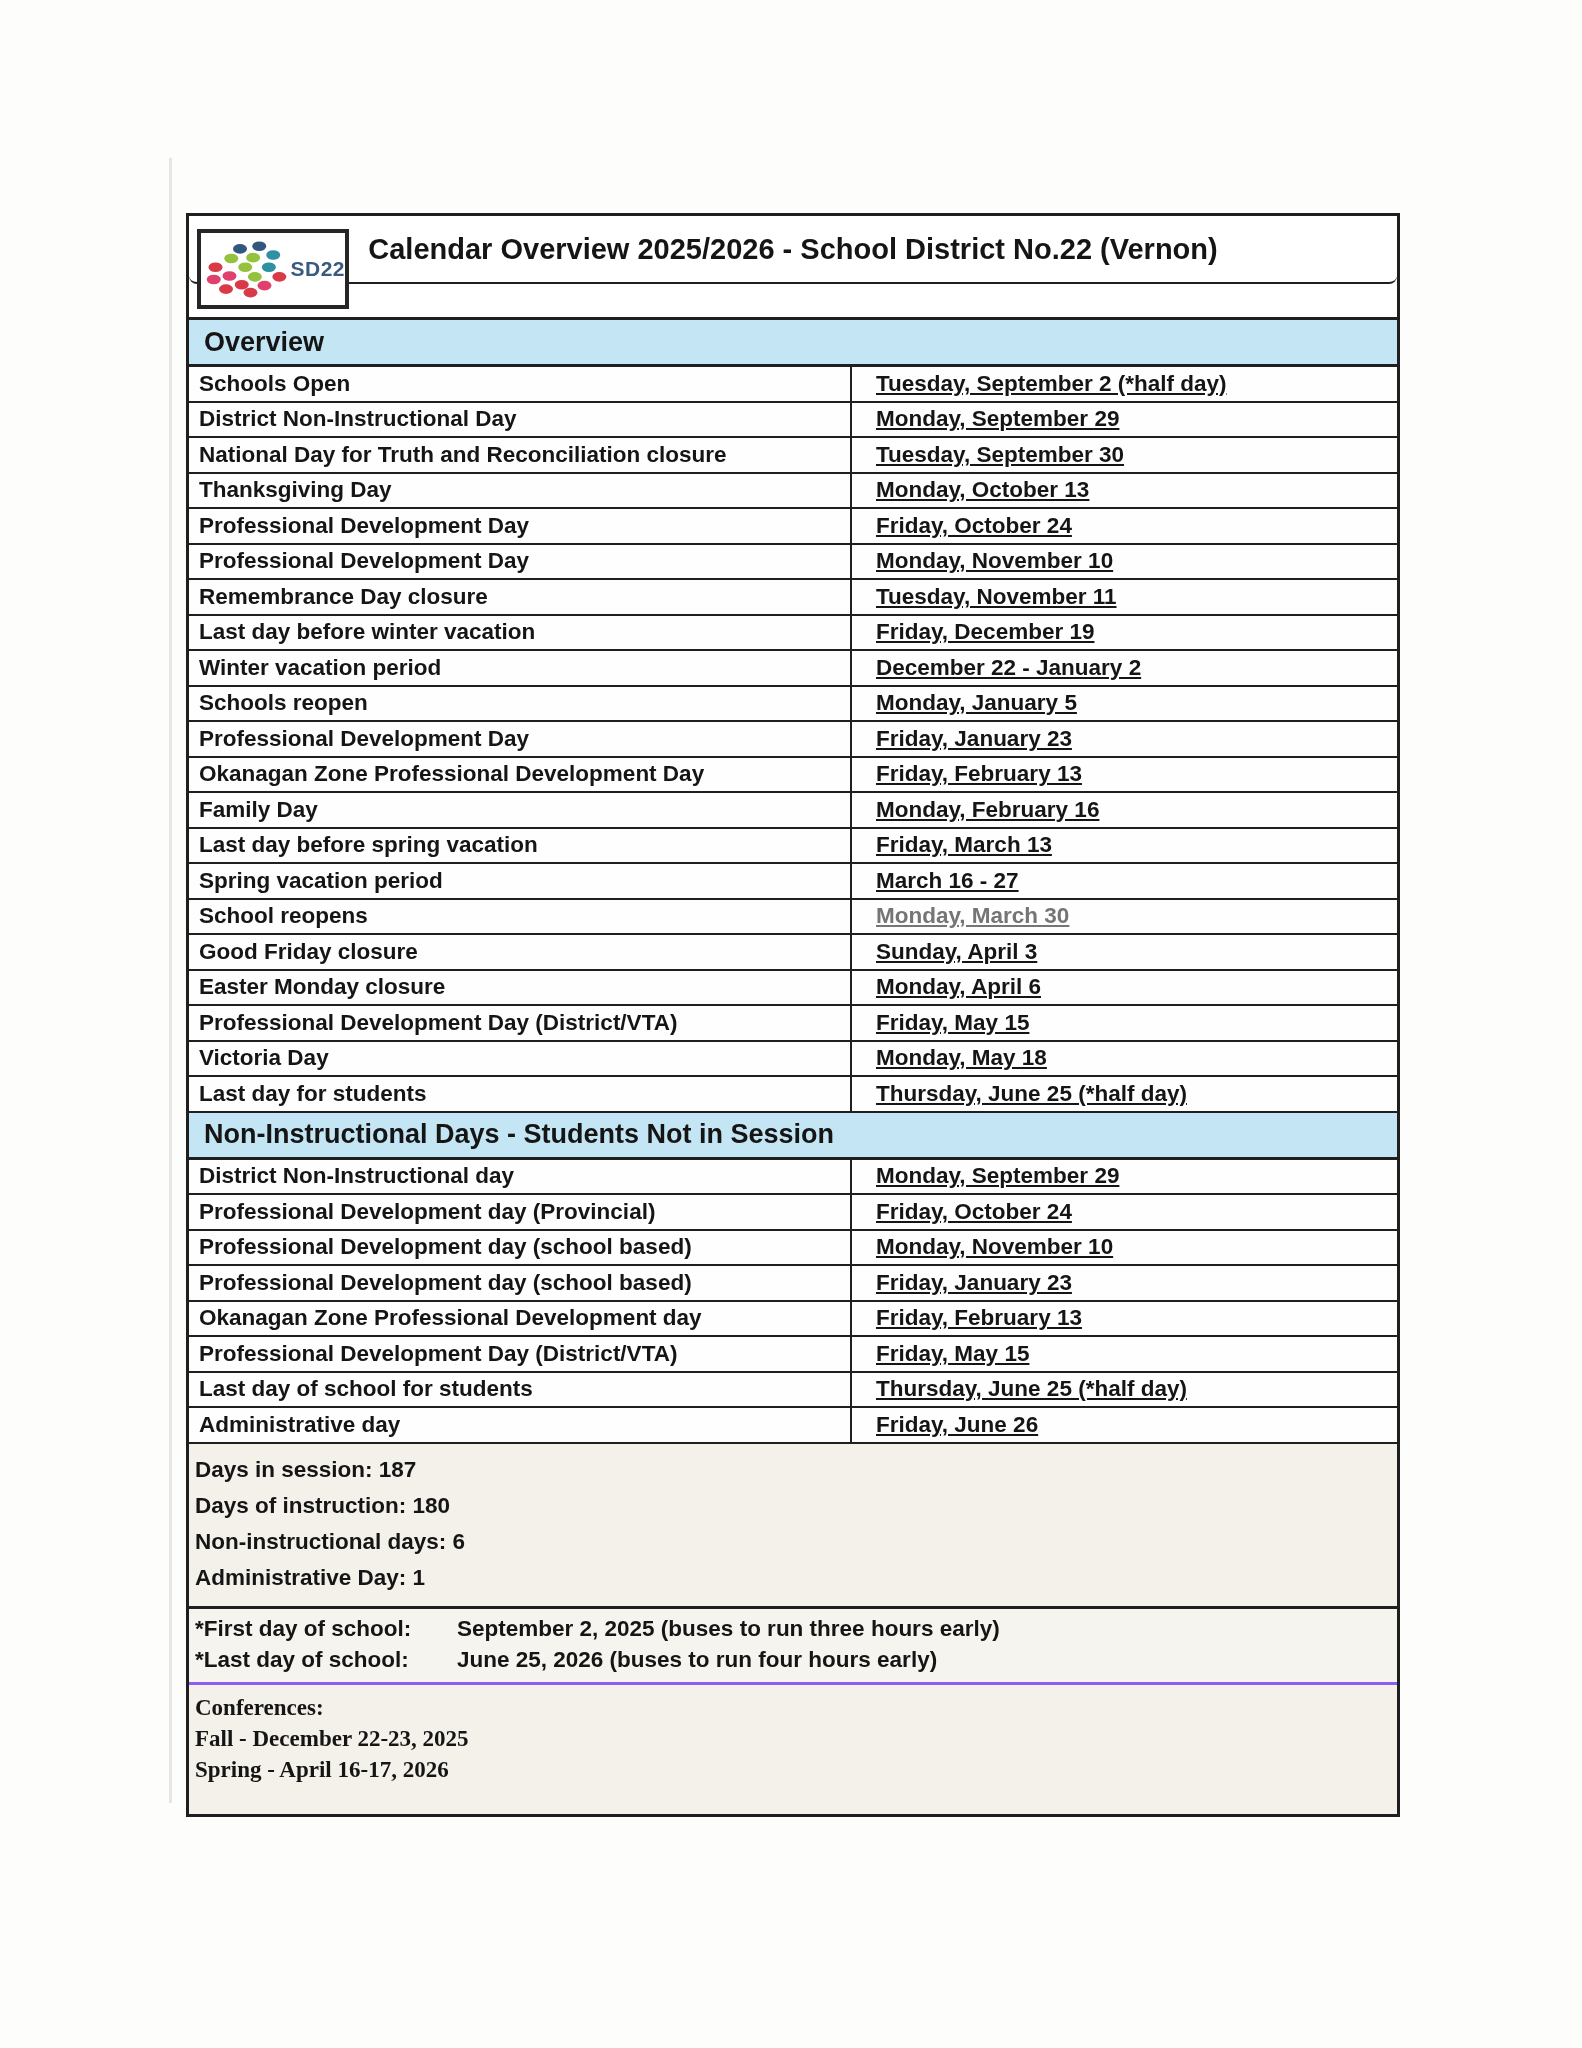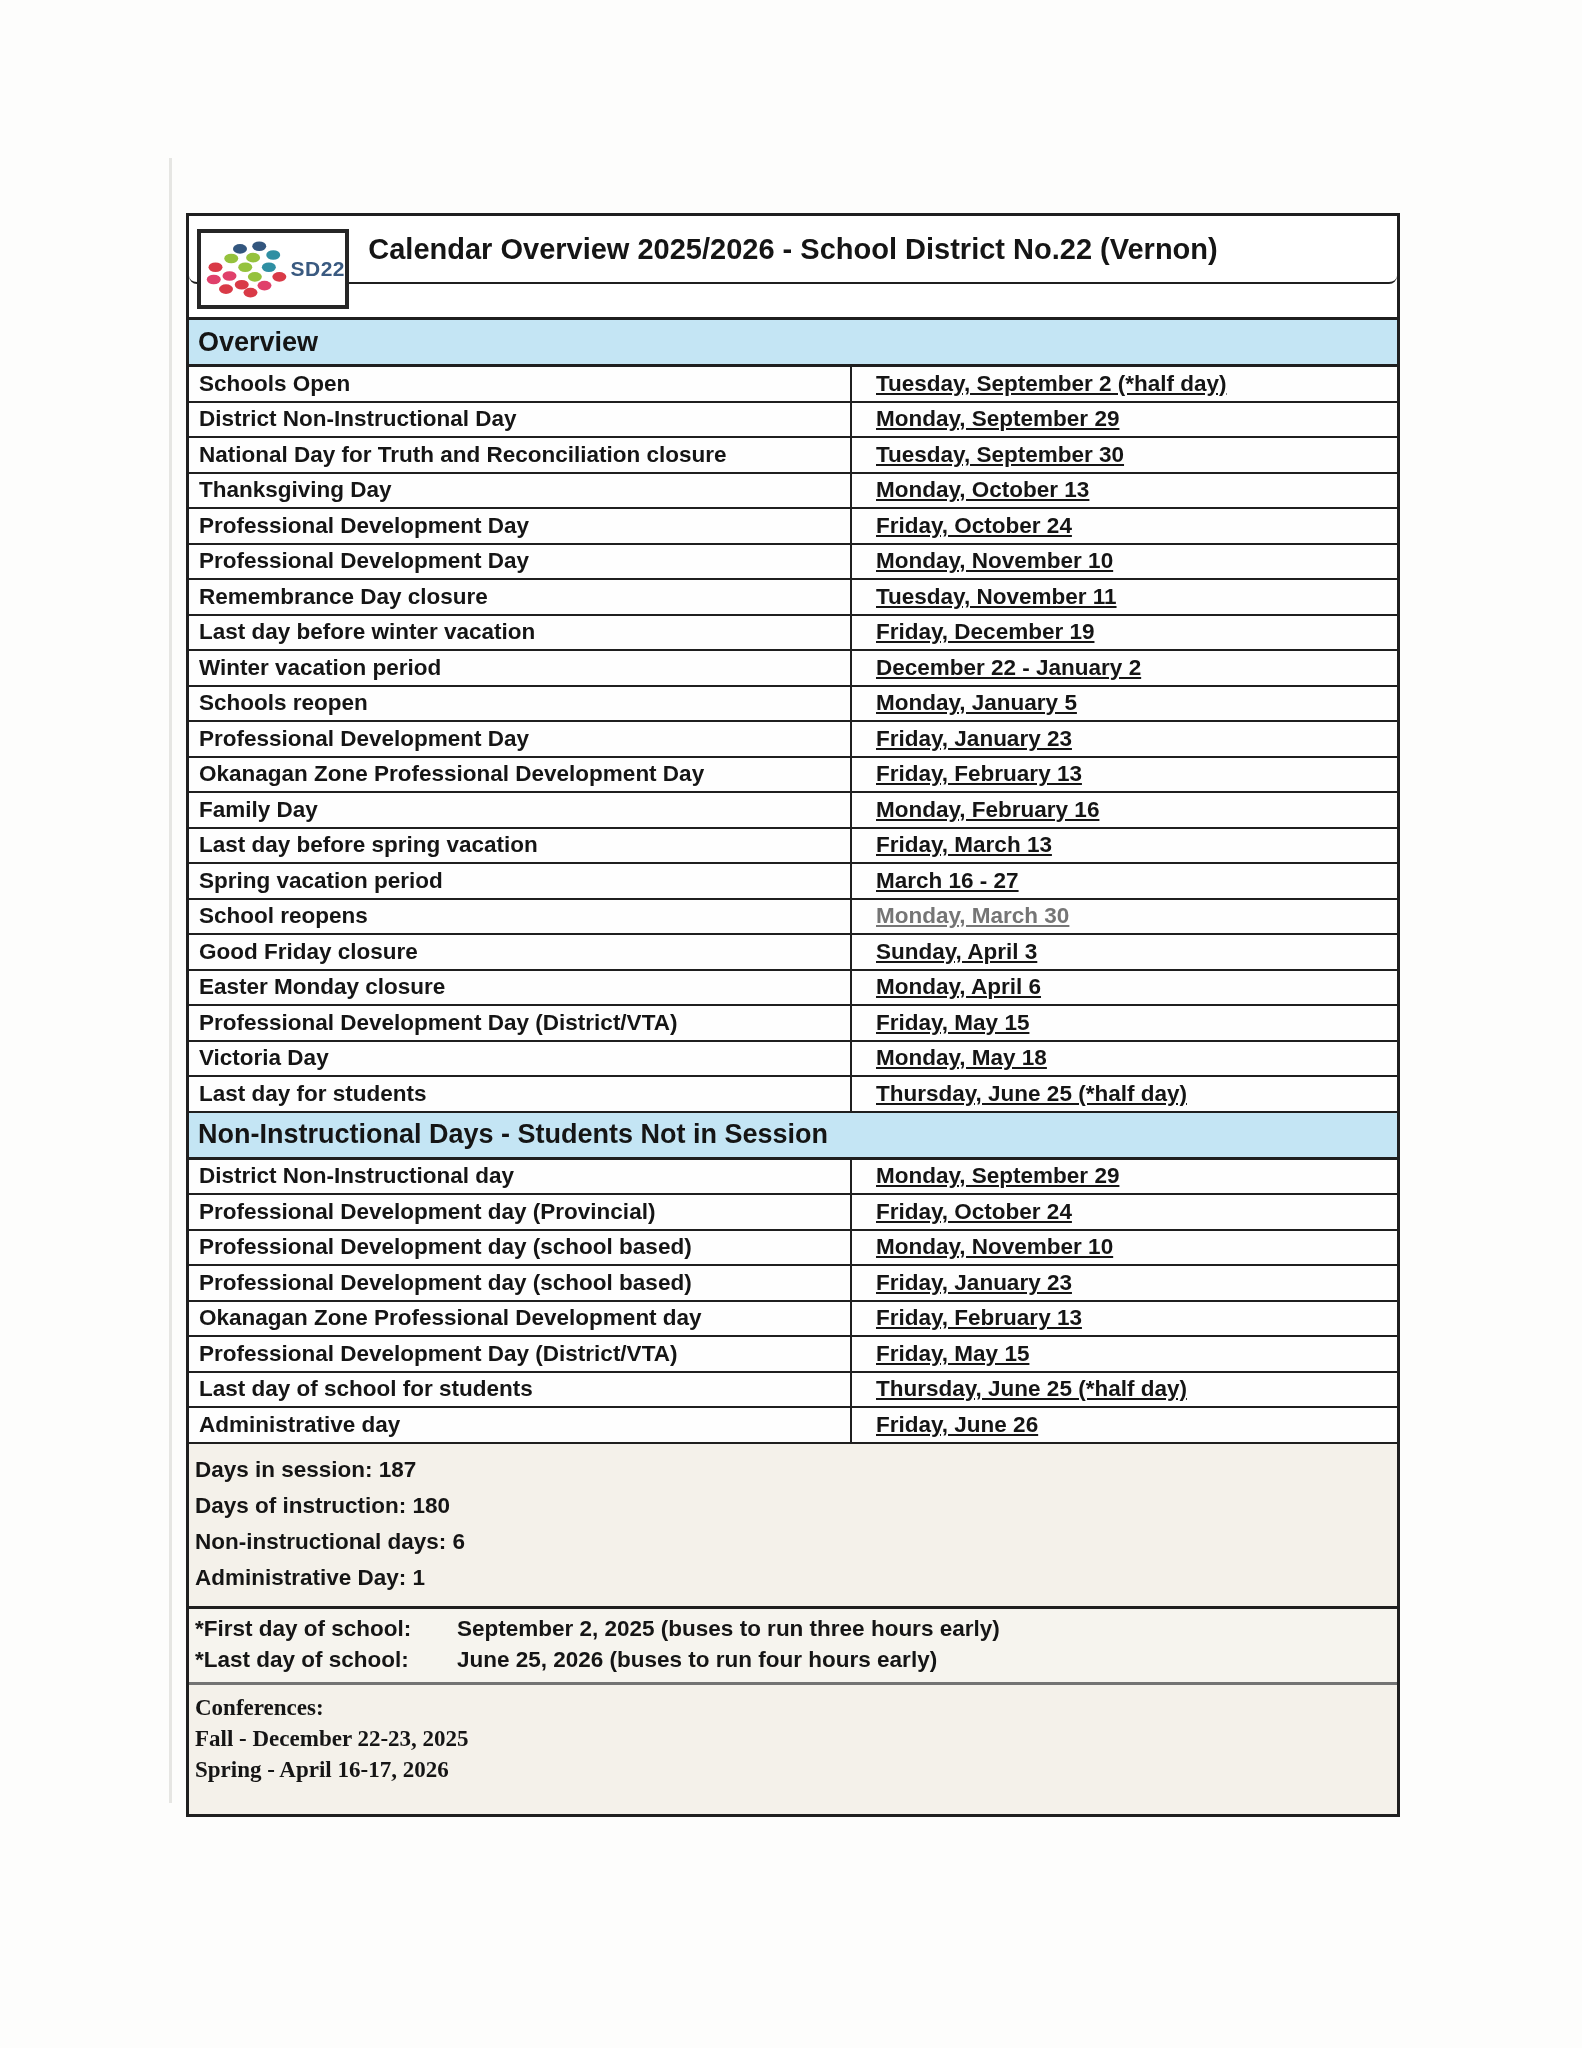--- a/index.html
+++ b/index.html
@@ -52,7 +52,7 @@
     background:#c4e5f4;
     border-bottom:3px solid #1f1f1f;
     display:flex; align-items:center;
-    padding-left:9px;
+    padding-left:15px;
     font-size:27px;
     box-sizing:border-box0;
   }

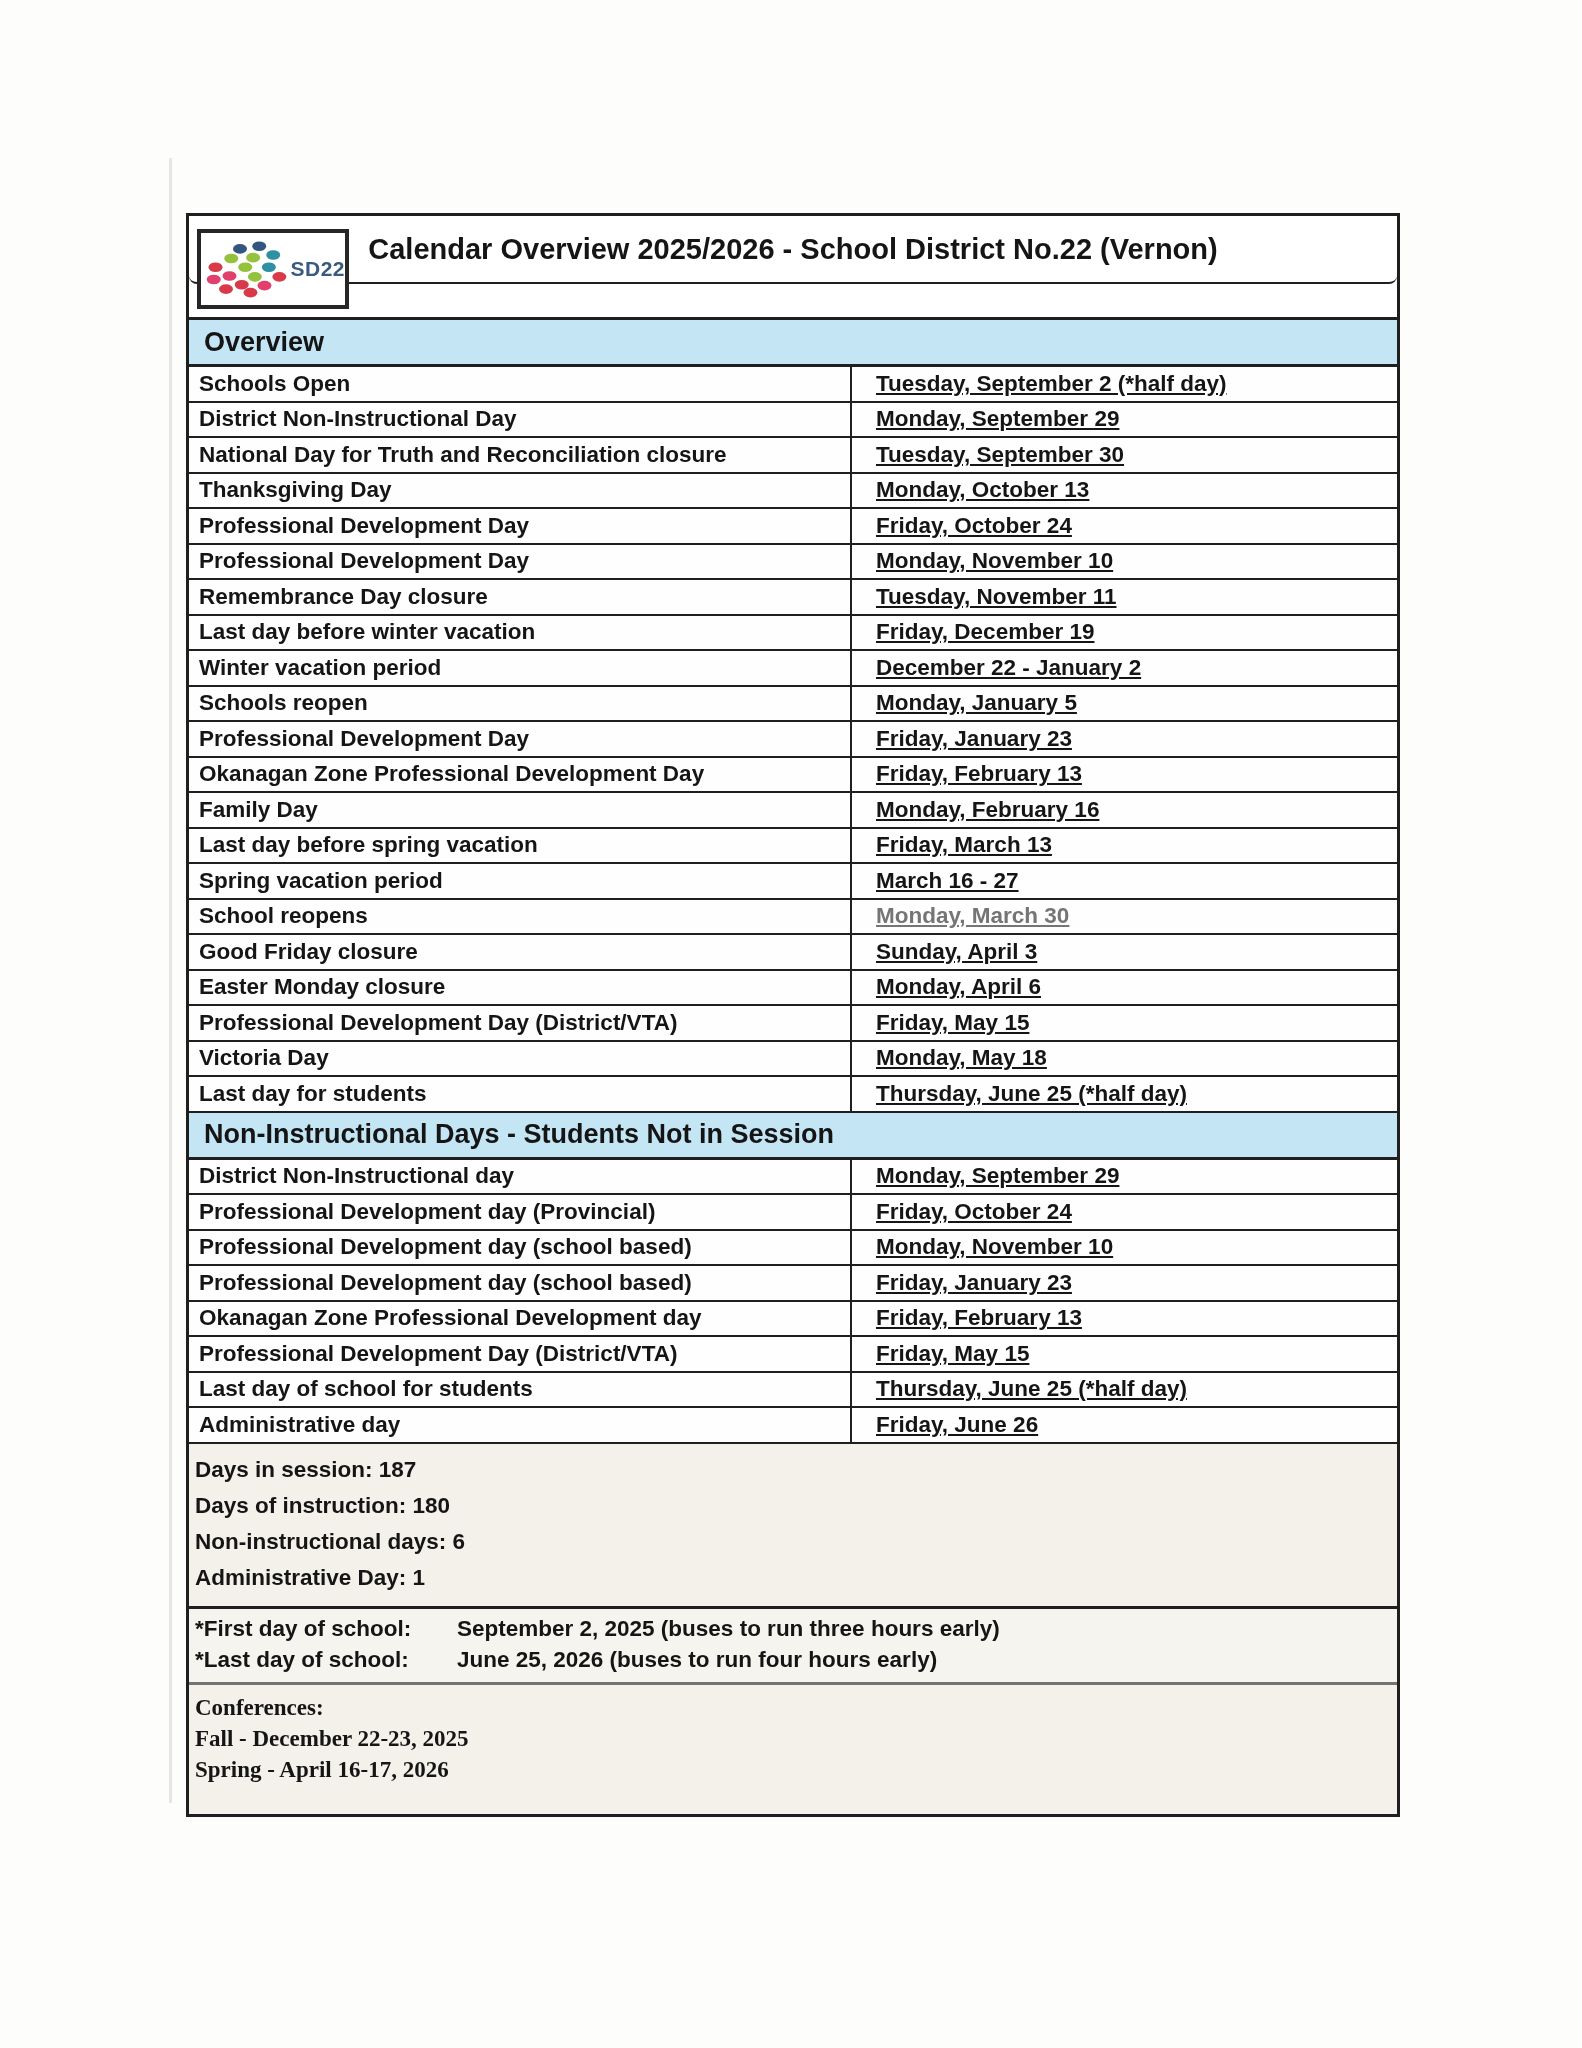--- a/index.html
+++ b/index.html
@@ -87,7 +87,7 @@
   }
   .notes {
     background:#f6f4ee;
-    border-bottom:3px solid #737373;
+    border-bottom:3px solid #8b5cf6;
     padding:5px 6px 6px 6px;
   }
   .notes .line { height:31px; display:flex; align-items:center; font-size:22.5px; }

